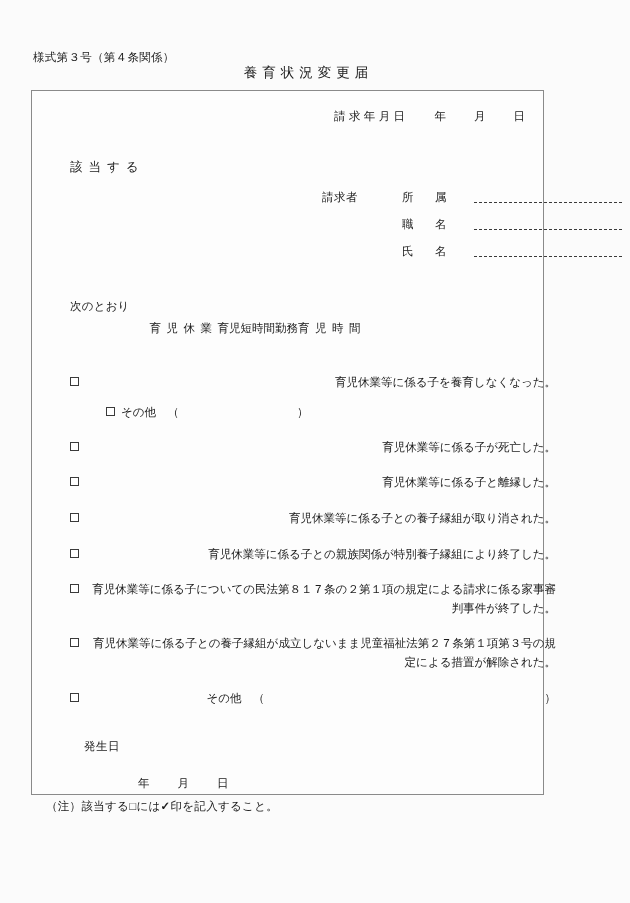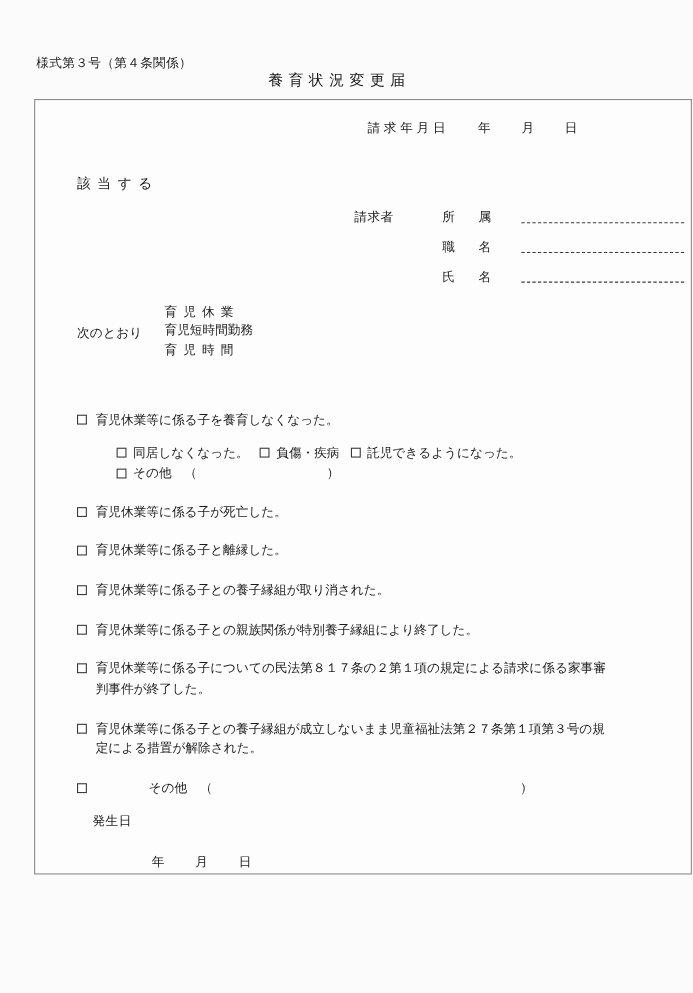--- a/index.html
+++ b/index.html
@@ -49,7 +49,7 @@
     position: absolute;
     left: 31px;
     top: 90px;
-    width: 598px;
+    width: 513px;
     height: 705px;
     border: 1px solid #8a8a8a;
     box-sizing: border-box;

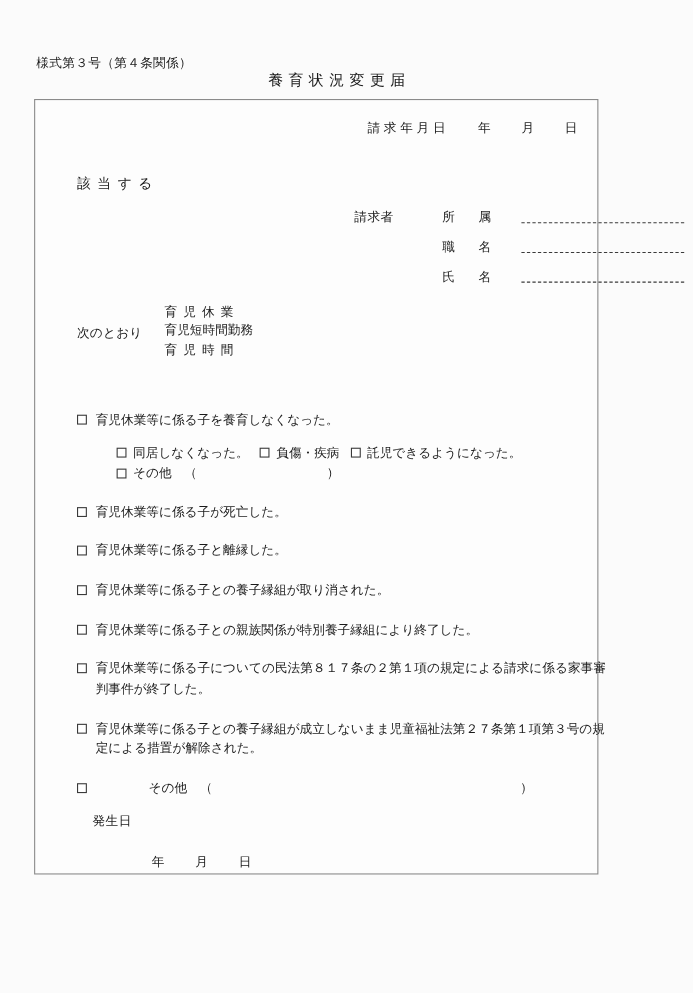--- a/index.html
+++ b/index.html
@@ -125,8 +125,9 @@
   }
   .stmt-options {
     display: flex;
-    flex-direction: column;
+    flex-direction: row;
     line-height: 1.52;
+    margin-top: 44px;
   }
   .stmt-opt { white-space: nowrap; }
   .opt-wide { letter-spacing: 5.5px; }

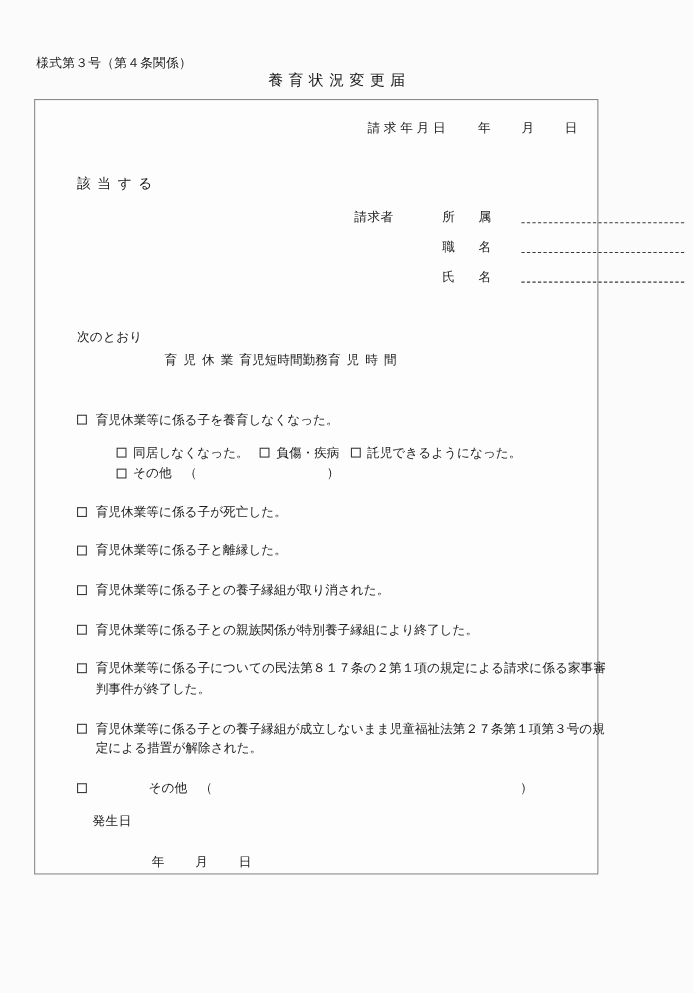--- a/index.html
+++ b/index.html
@@ -162,7 +162,7 @@
     background: #fff;
     box-sizing: border-box;
   }
-  .check-text { flex: 1 1 auto; }
+  .check-text { flex: 1 1 auto; text-align: right; }
 
   
   .sub-block {

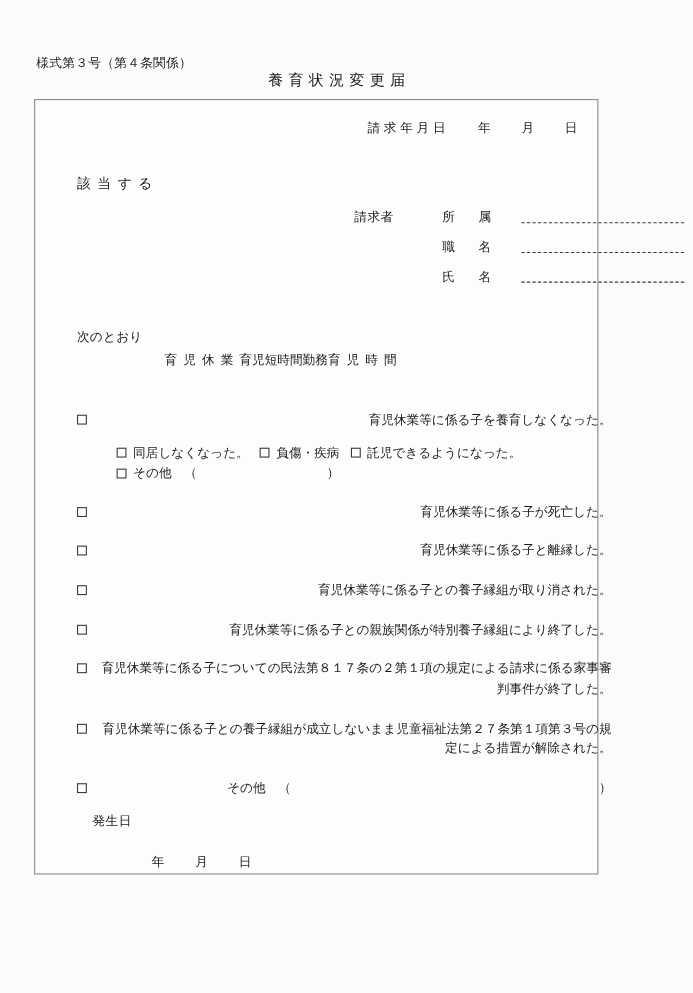--- a/index.html
+++ b/index.html
@@ -260,20 +260,6 @@
         <div class="sub-row">
           <span class="sub-item">
             <span class="cbox"></span>
-            <span>同居しなくなった。</span>
-          </span>
-          <span class="sub-item">
-            <span class="cbox"></span>
-            <span>負傷・疾病</span>
-          </span>
-          <span class="sub-item">
-            <span class="cbox"></span>
-            <span>託児できるようになった。</span>
-          </span>
-        </div>
-        <div class="sub-row">
-          <span class="sub-item">
-            <span class="cbox"></span>
             <span>その他　（</span>
             <span class="paren-gap"></span>
             <span>）</span>

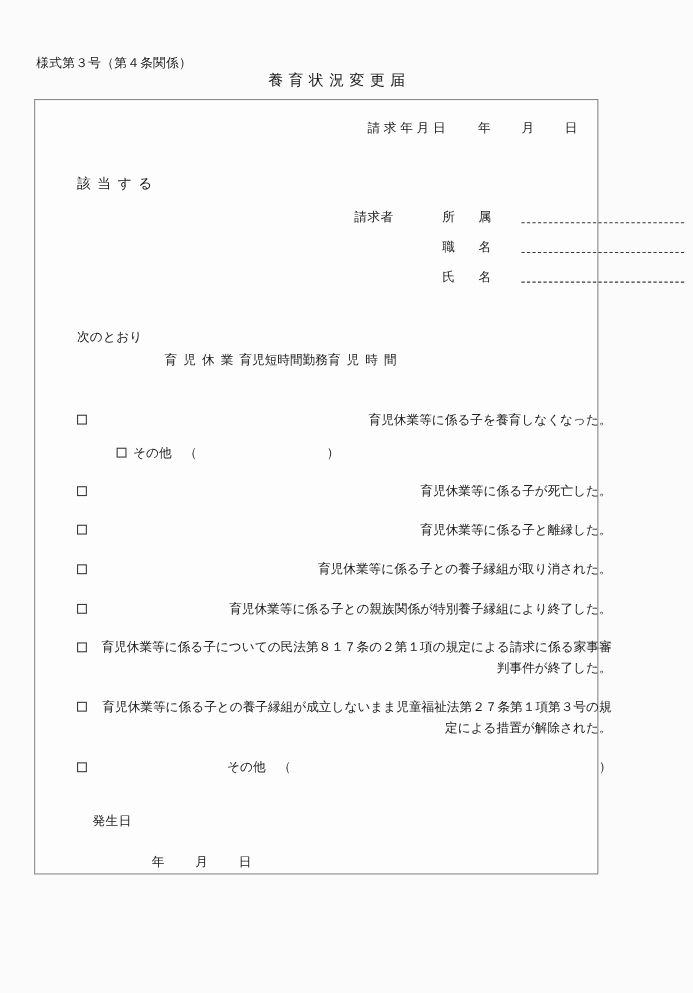--- a/index.html
+++ b/index.html
@@ -311,6 +311,7 @@
 
   </div>
 
+  <div class="footnote"><span>（注）該当する□には</span><span class="tick">✓</span><span>印を記入すること。</span></div>
 
 </div>
 

